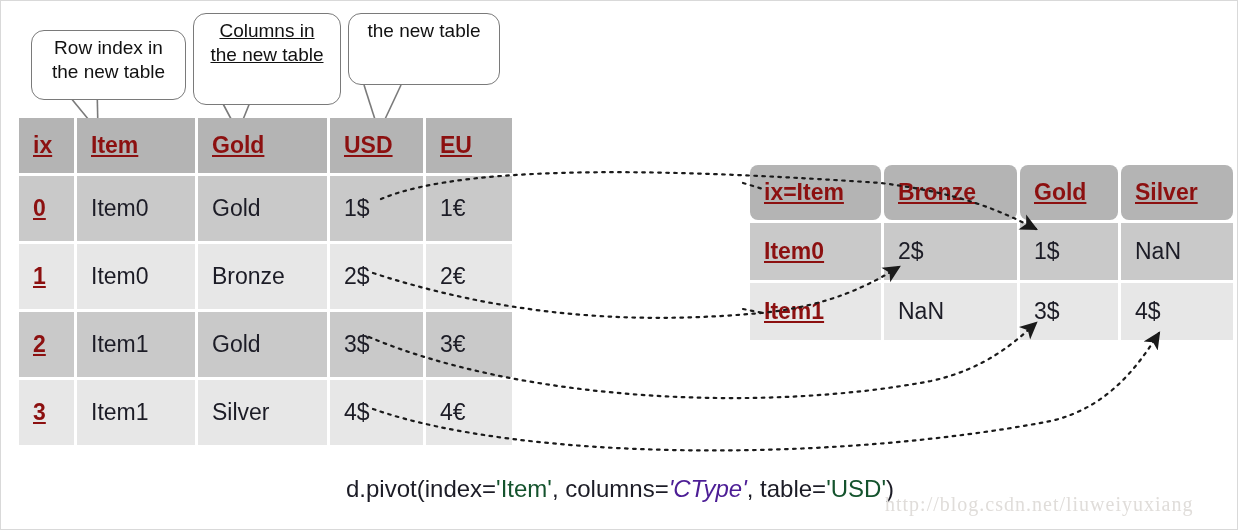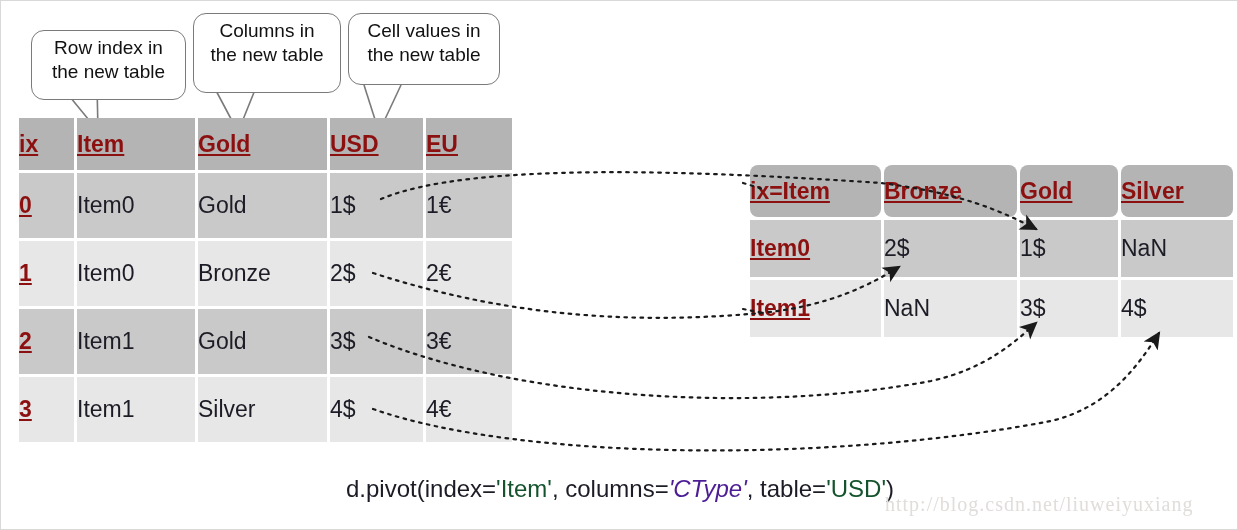--- a/index.html
+++ b/index.html
@@ -133,7 +133,7 @@
     <span class="cl-line">the new table</span>
   </div>
 
-  <div class="callout" id="callout-1" style="left:192px; top:12px; width:148px; height:80px;">
+  <div class="callout" id="callout-1" style="left:192px; top:12px; width:148px; height:92px;text-decoration:underline;">
     <span class="cl-line">Columns in</span>
     <span class="cl-line">the new table</span>
   </div>

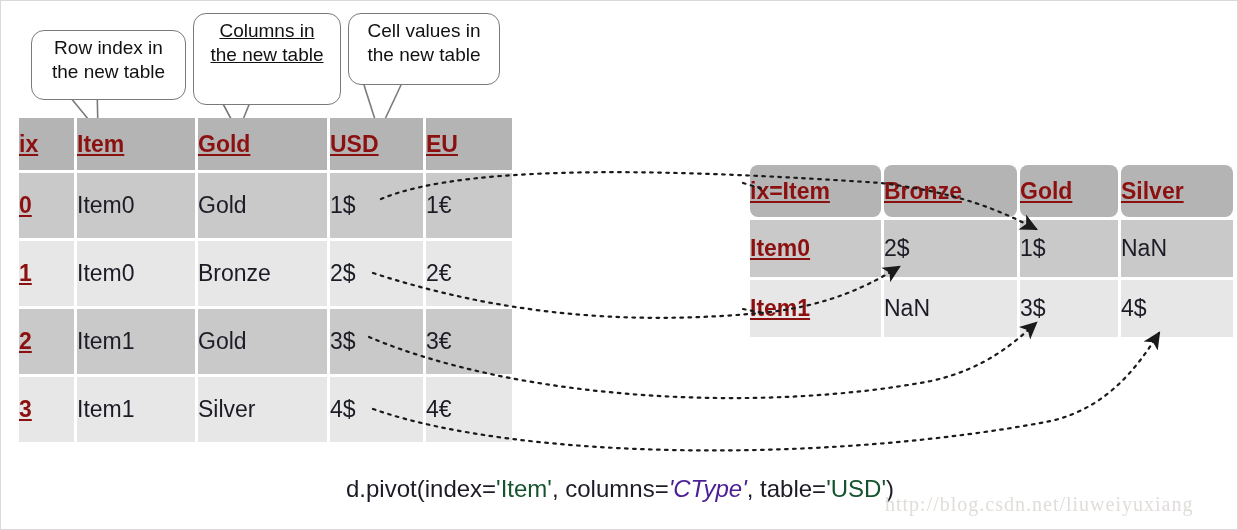--- a/index.html
+++ b/index.html
@@ -139,7 +139,6 @@
   </div>
 
   <div class="callout" id="callout-2" style="left:347px; top:12px; width:152px; height:72px;">
-    <span class="cl-line">Cell values in</span>
     <span class="cl-line">the new table</span>
   </div>
 

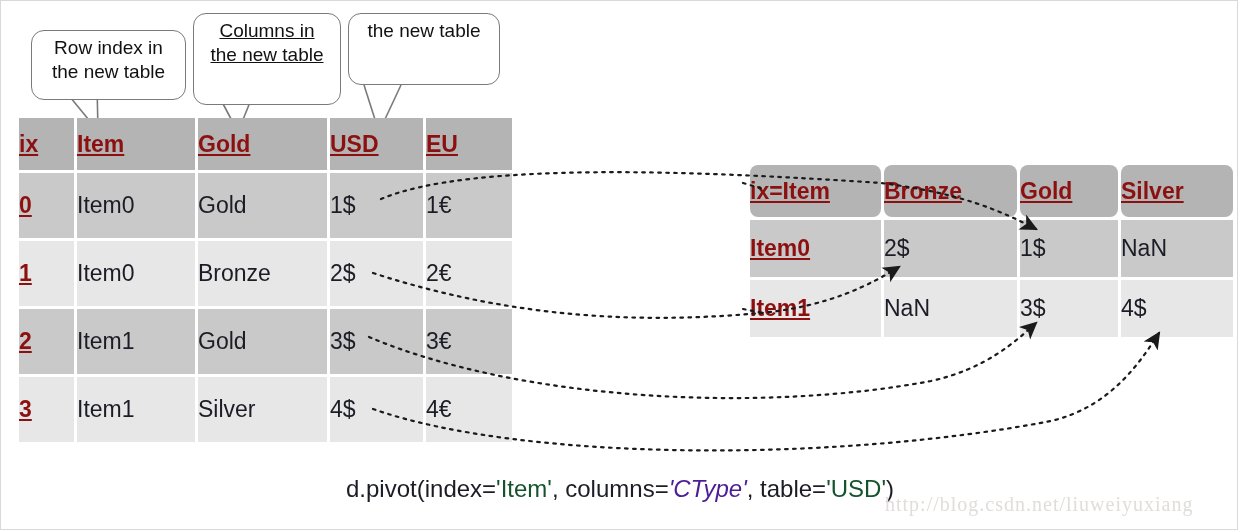--- a/index.html
+++ b/index.html
@@ -52,7 +52,7 @@
     z-index: 2;
   }
   .ptable td, .ptable th {
-    padding: 0;
+    padding: 14px;
     margin: 0;
     text-align: left;
     vertical-align: middle;

